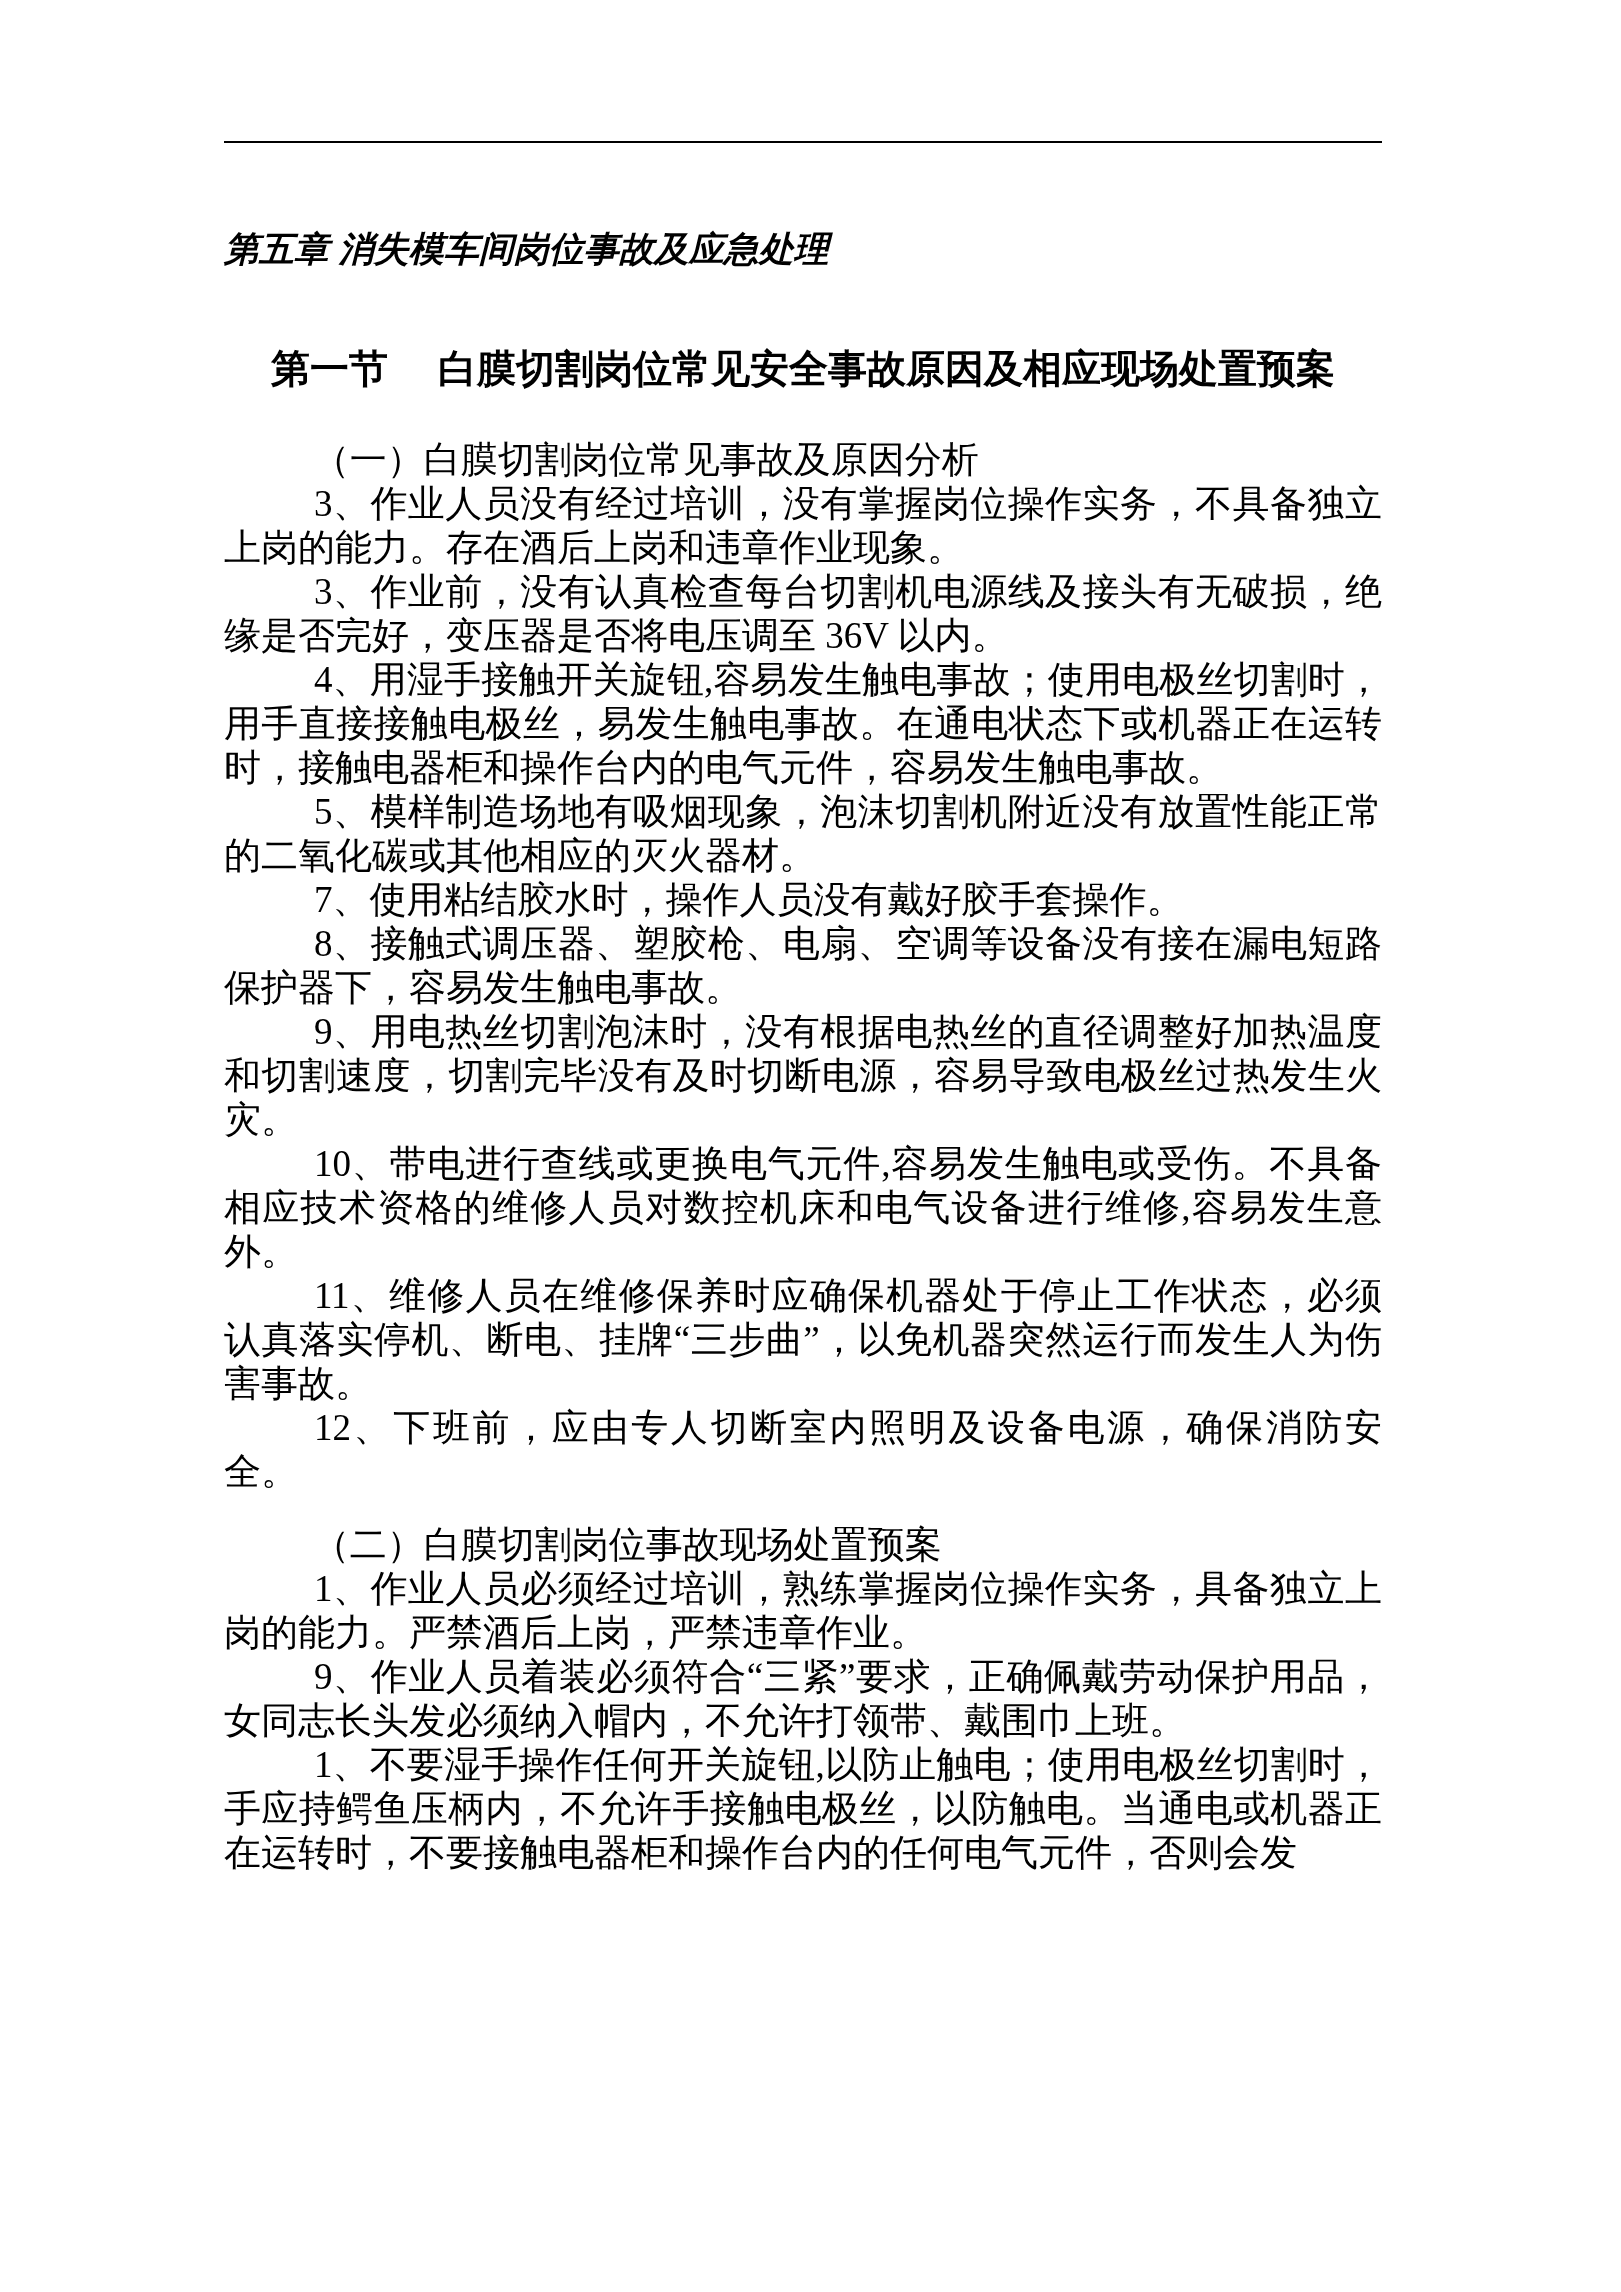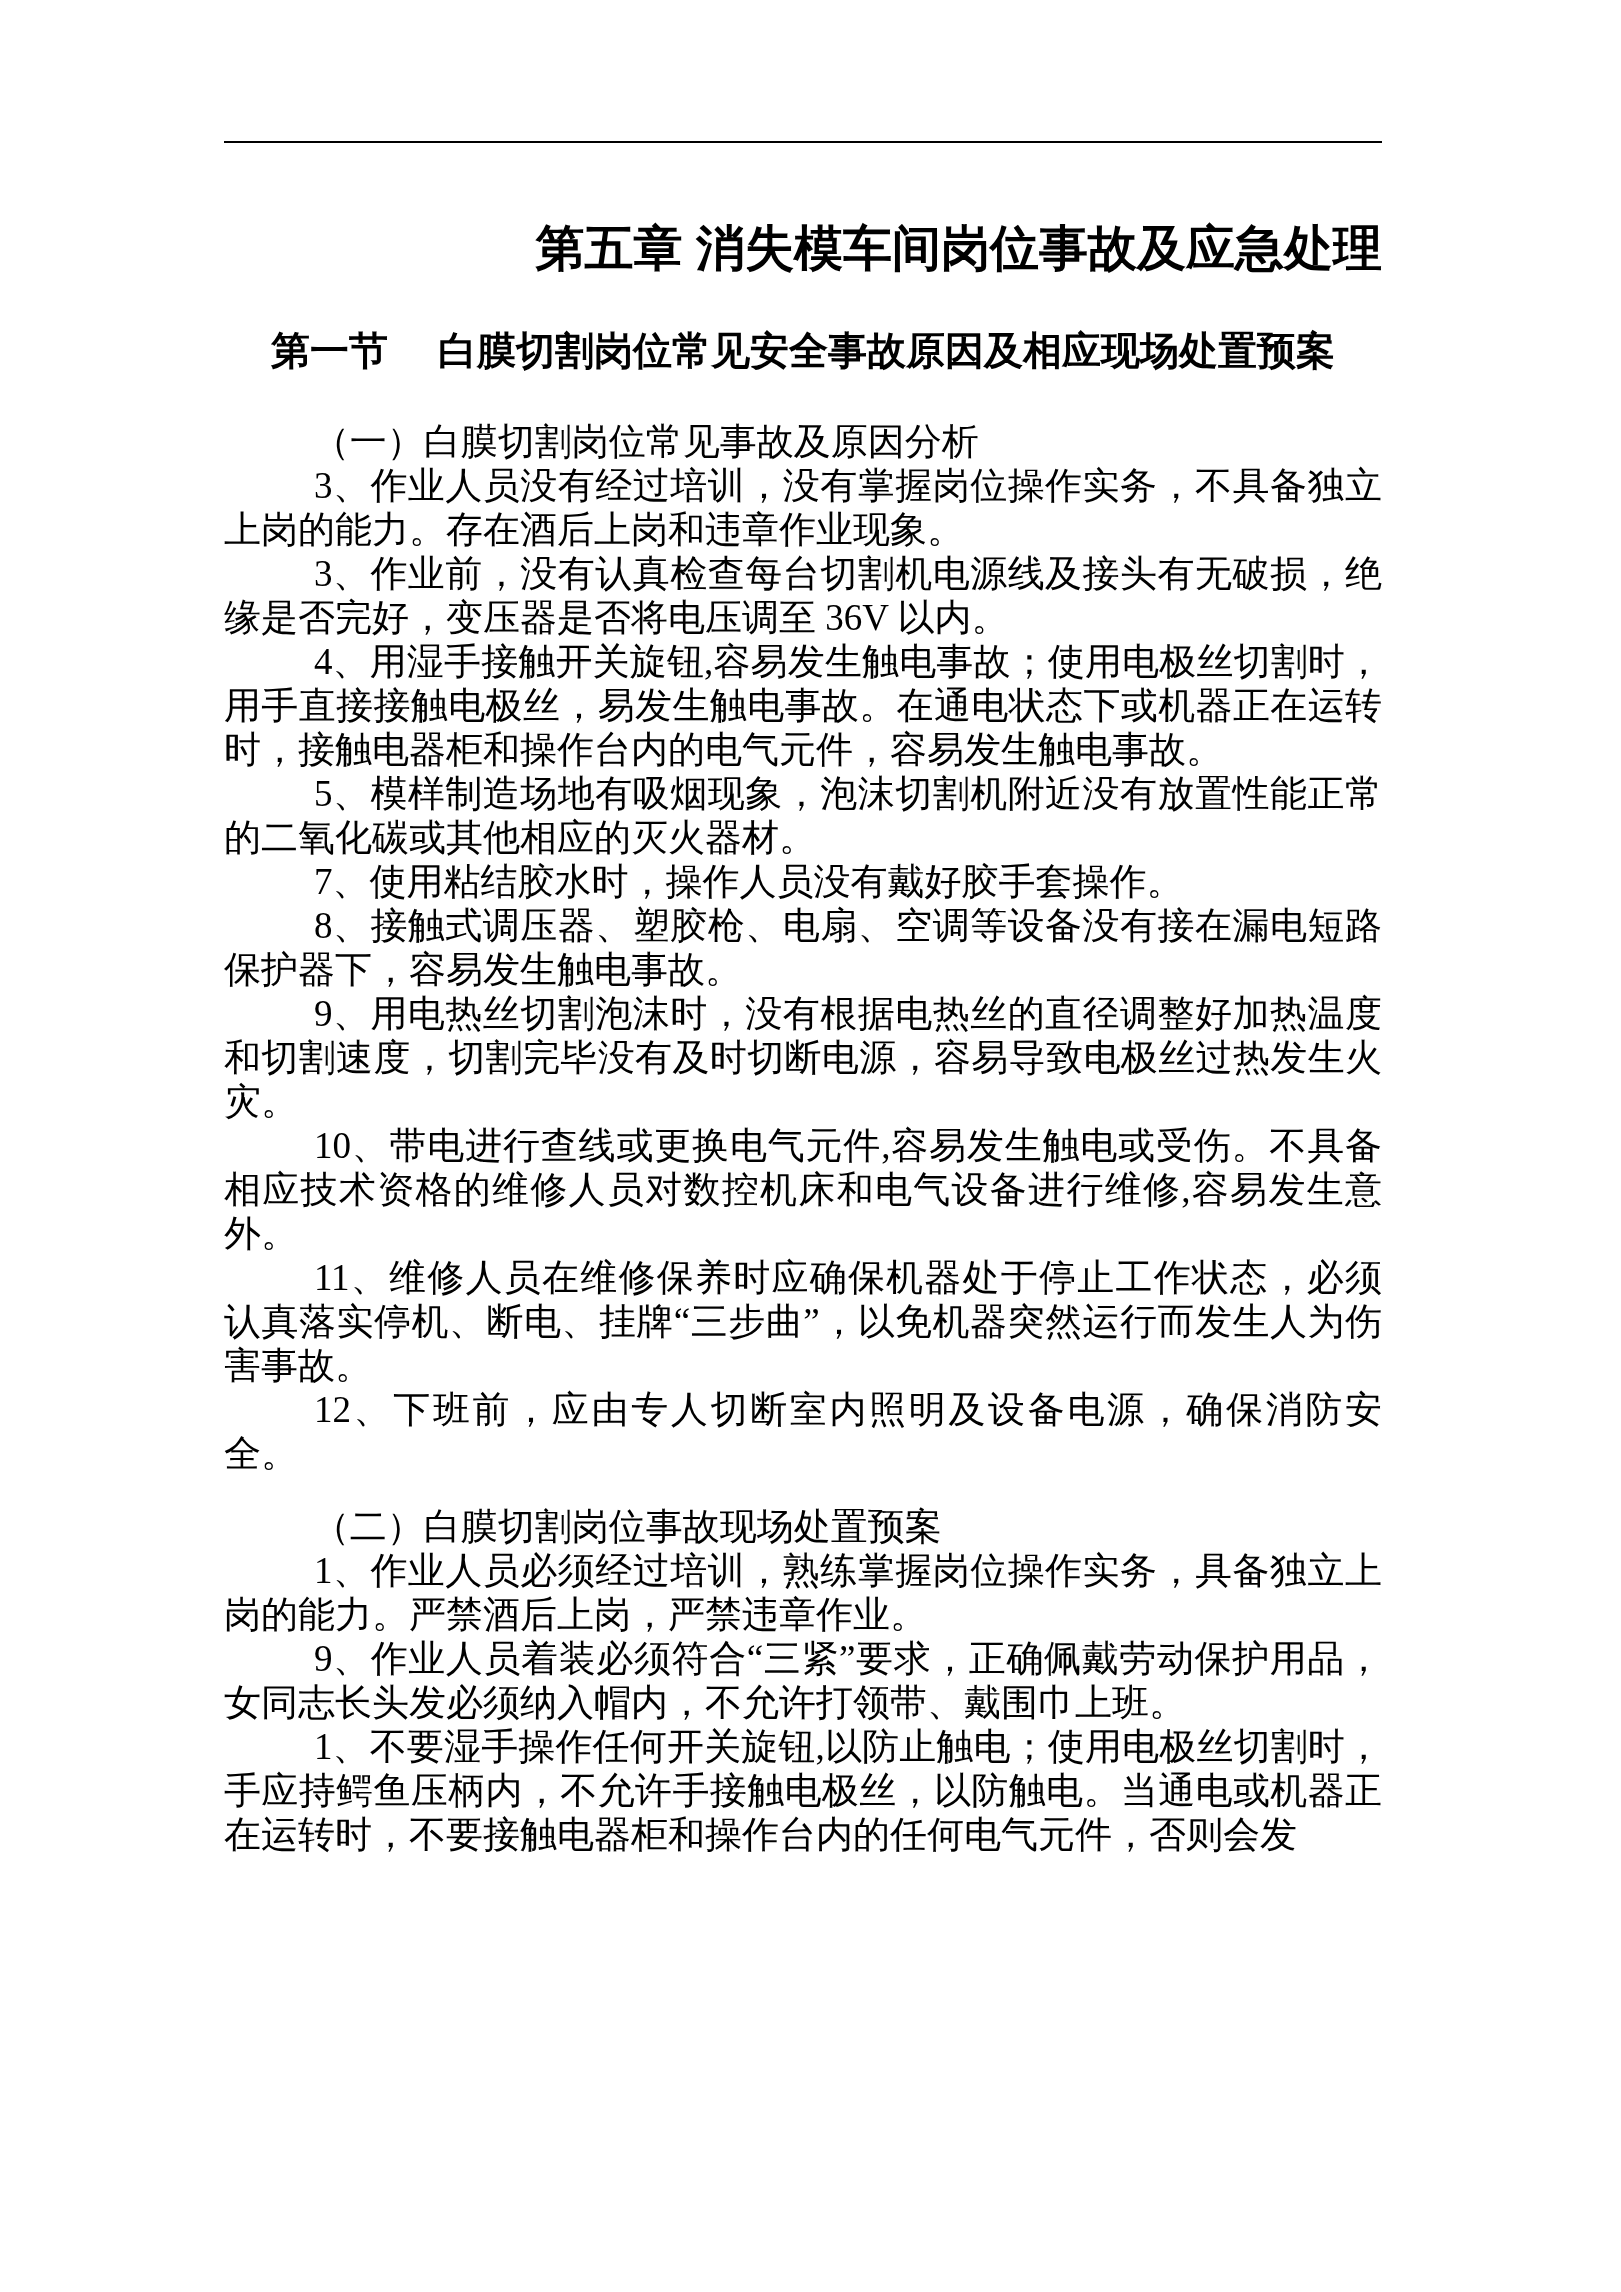--- a/index.html
+++ b/index.html
@@ -21,10 +21,11 @@
   .doc-title {
     font-family: "Liberation Sans", "DejaVu Sans", sans-serif;
     font-weight: bold;
-    font-size: 49px;
+    font-size: 35px;
     line-height: 59px;
-    text-align: right;
+    text-align: left;
     margin: 76px 0 0 0;
+    font-style: italic;
   }
   .section-title {
     font-family: "Liberation Sans", "DejaVu Sans", sans-serif;

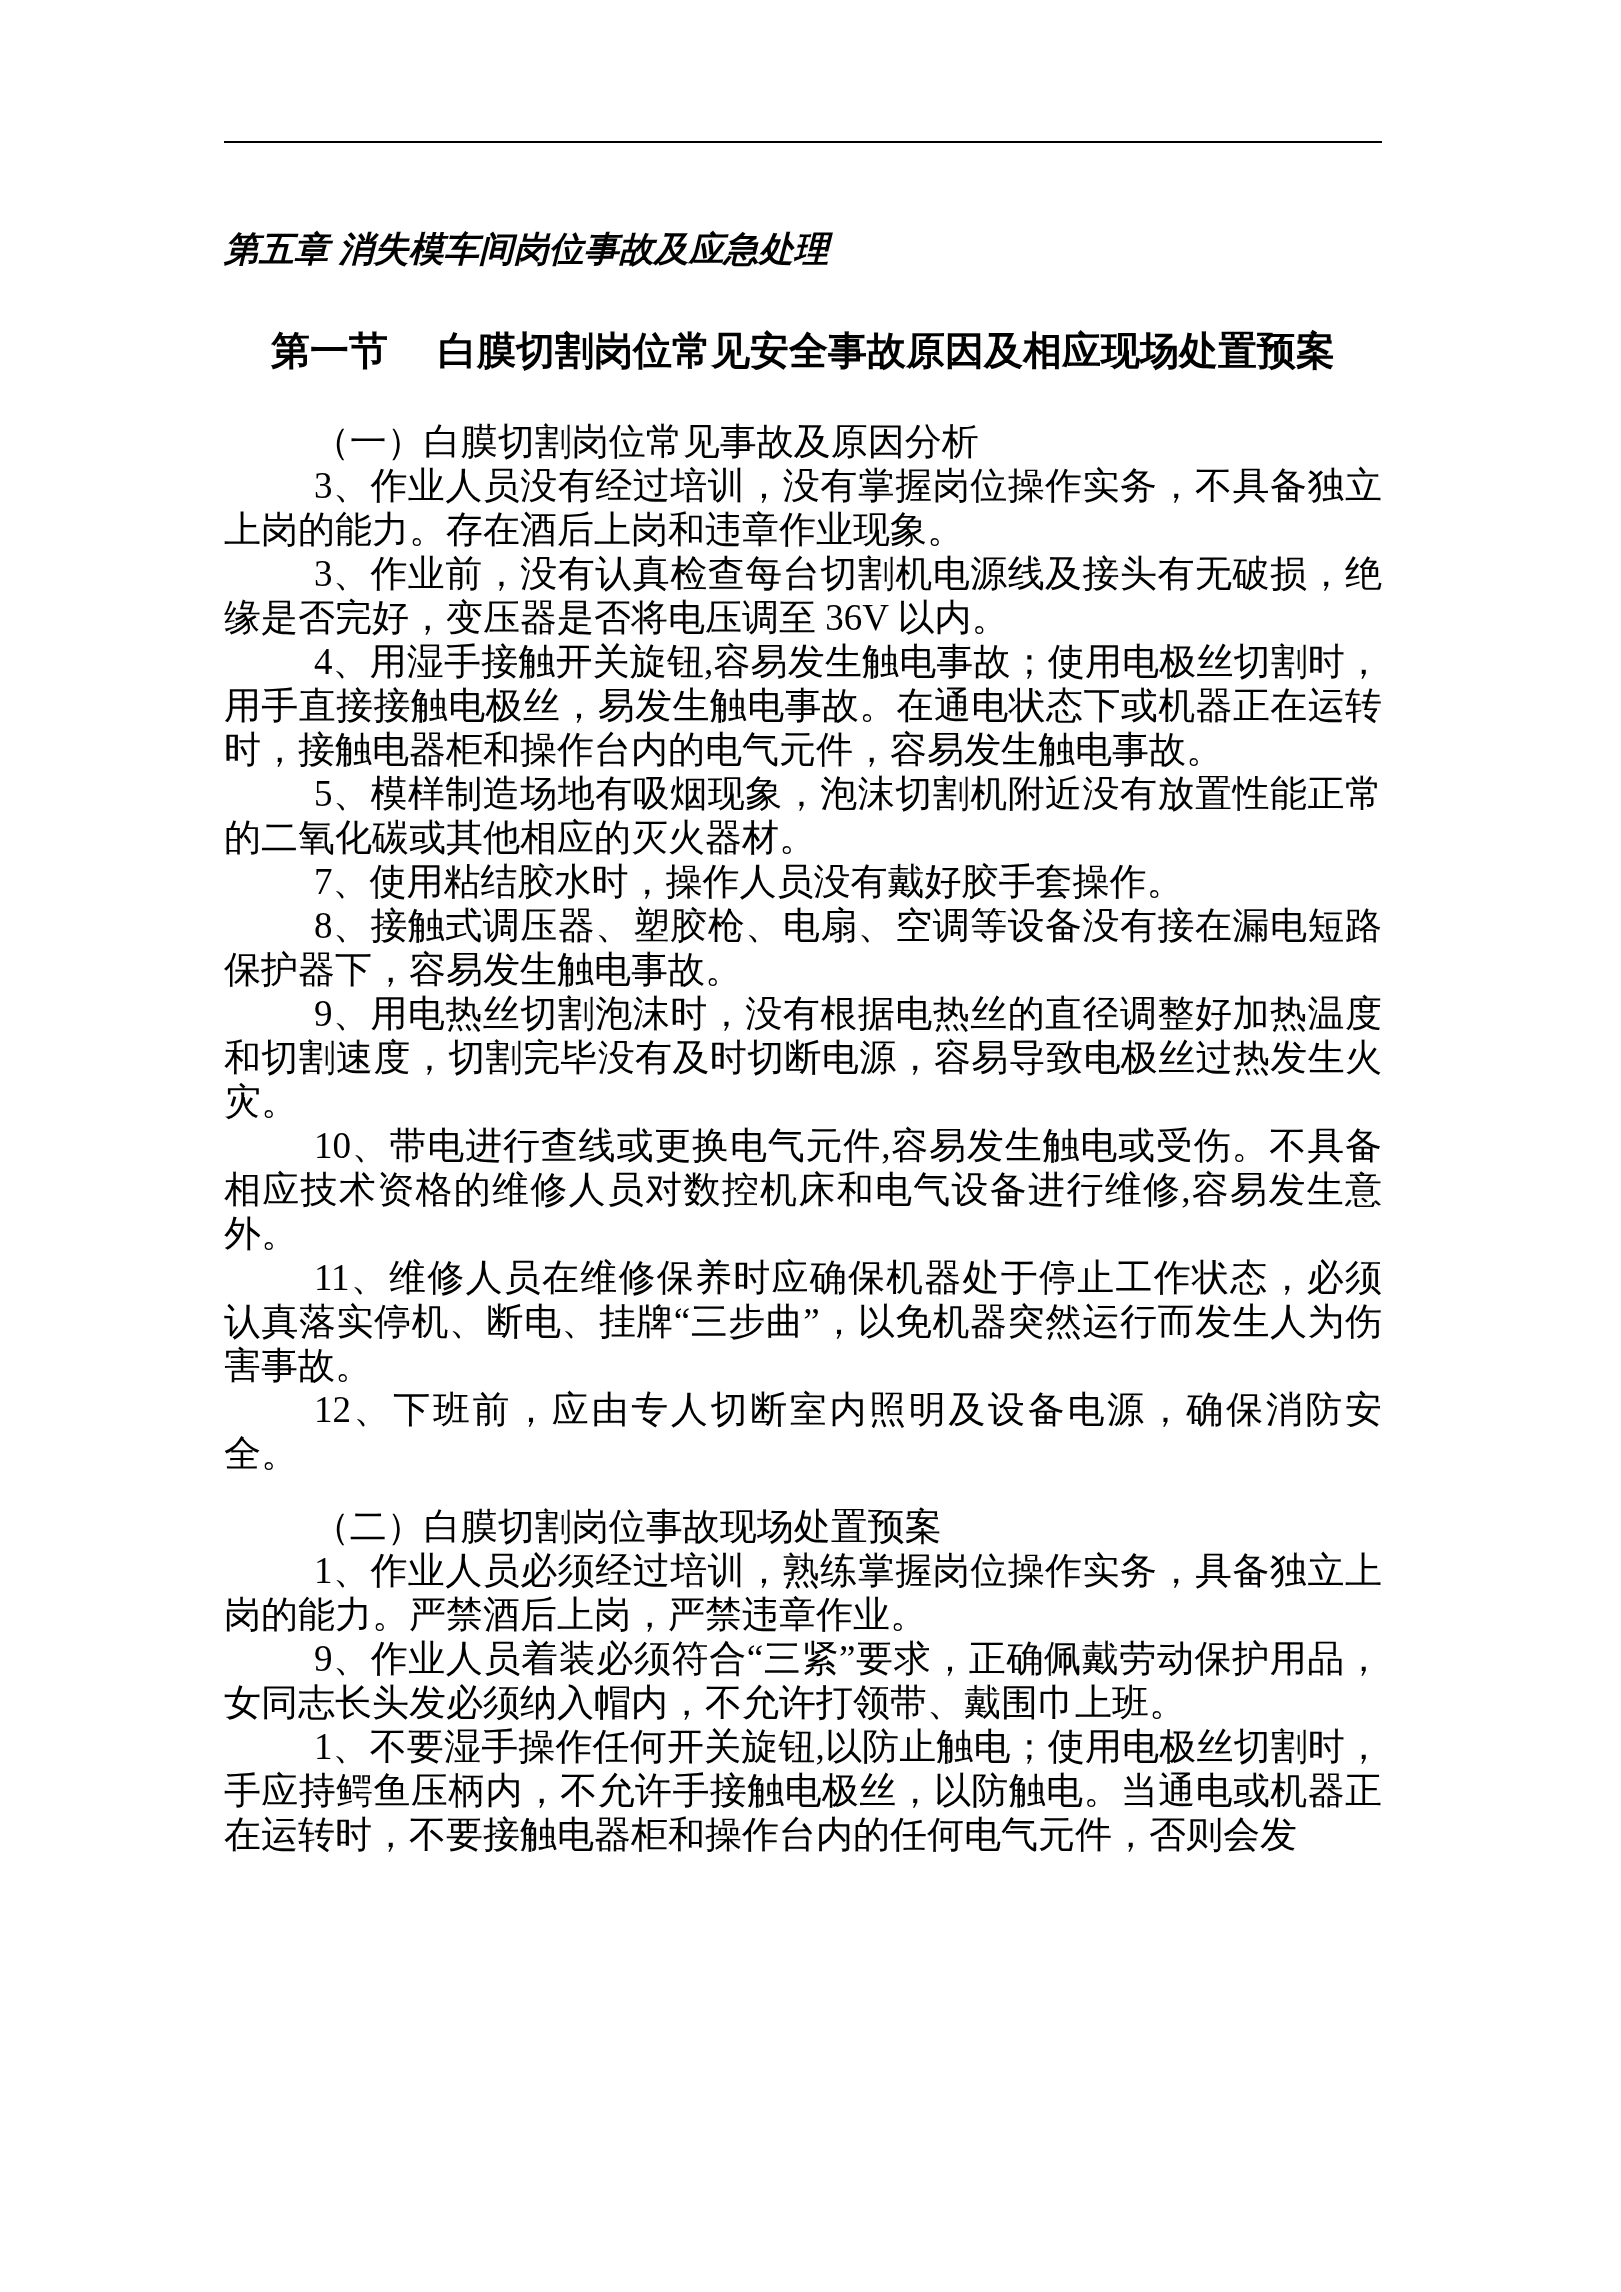--- a/index.html
+++ b/index.html
@@ -33,7 +33,7 @@
     font-size: 39px;
     line-height: 49px;
     text-align: center;
-    margin: 48px 0 0 0;
+    margin: 66px 0 0 0;
   }
   .sub-heading {
     font-family: "Liberation Sans", "DejaVu Sans", sans-serif;

